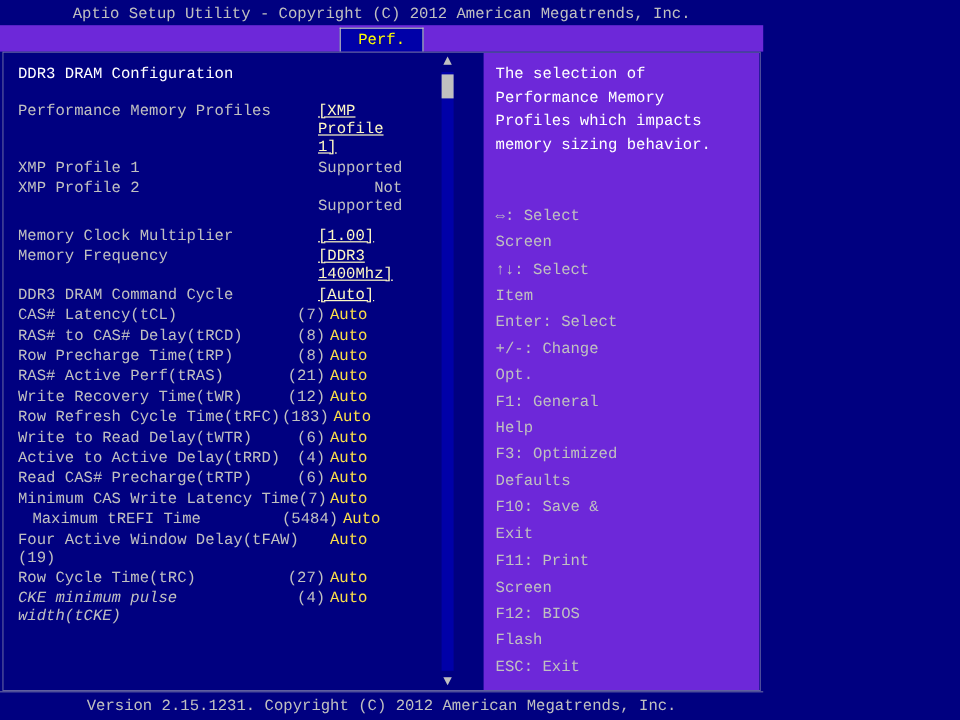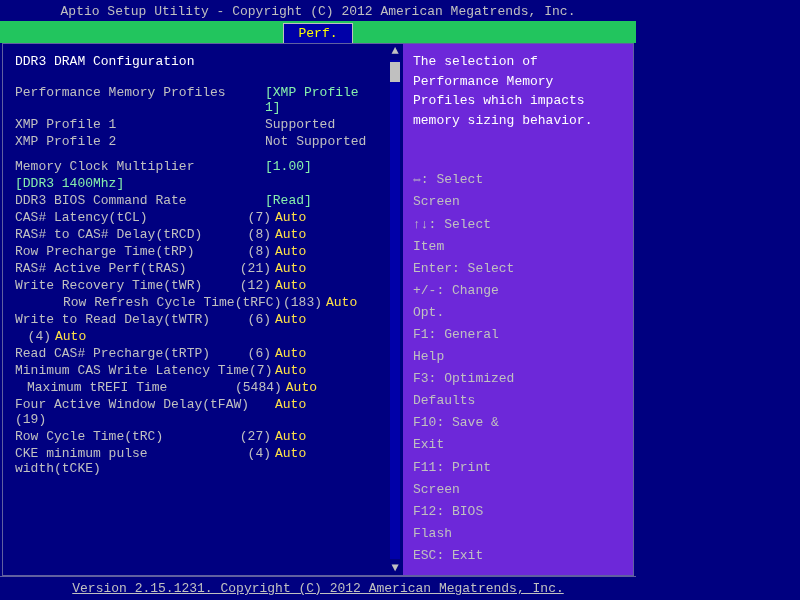--- a/index.html
+++ b/index.html
@@ -28,7 +28,7 @@
     }
     
     #tabbar {
-      background: #22c55e;
+      background: #6d28d9;
       display: flex;
       justify-content: center;
       padding: 2px 0 0 0;

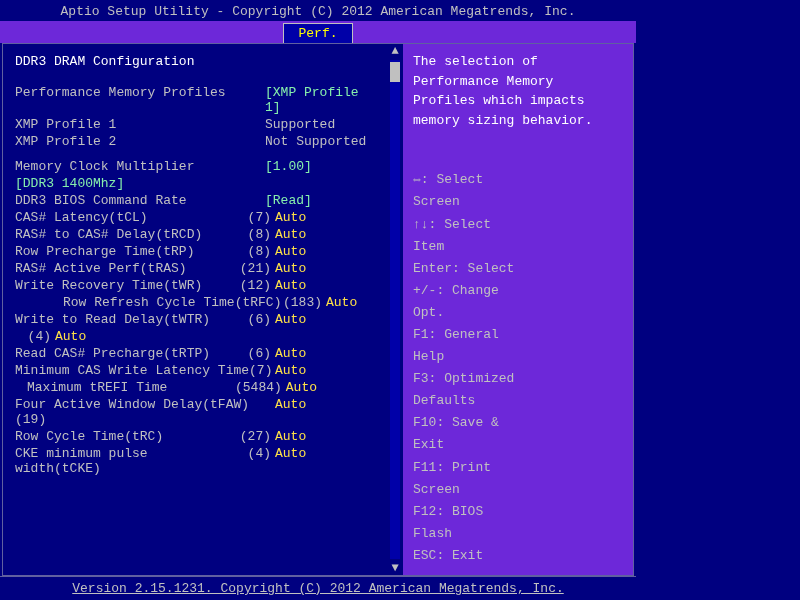--- a/index.html
+++ b/index.html
@@ -53,6 +53,7 @@
       background: #000080;
       padding: 0;
       overflow: hidden;
+      gap: 22px;
     }
     
     #left-panel {

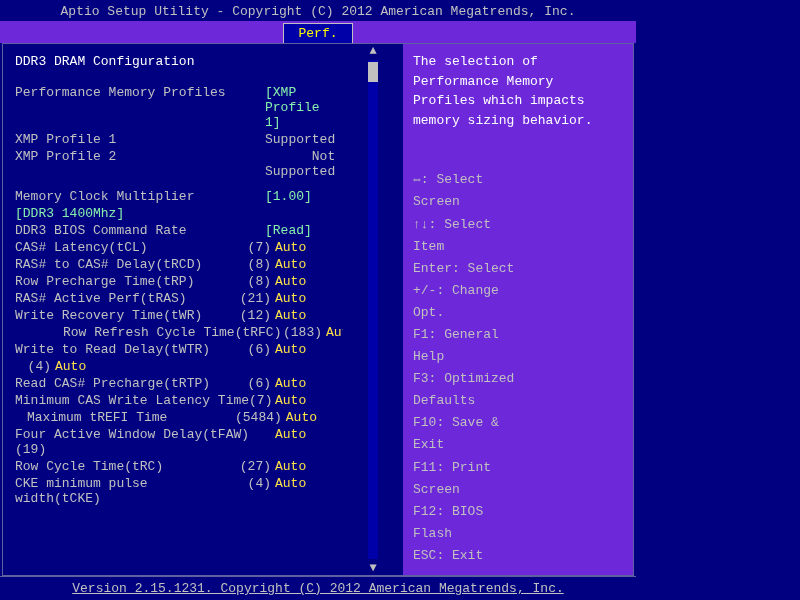--- a/index.html
+++ b/index.html
@@ -86,7 +86,8 @@
       color: #fde047;
     }
     .config-value-bracket {
-      color: #86efac;
+      color: #fef9c3;
+      text-decoration: underline;
     }
     .blank-row {
       height: 8px;

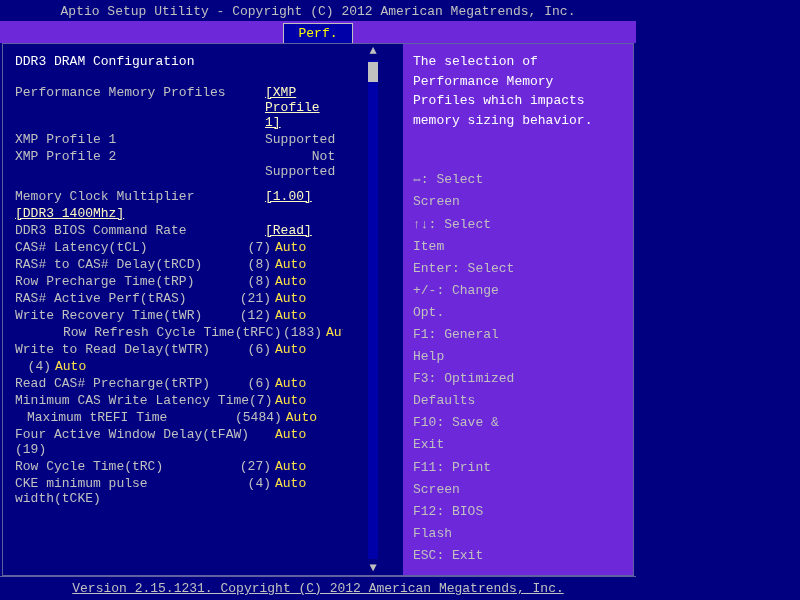--- a/index.html
+++ b/index.html
@@ -219,6 +219,7 @@
         </div>
 
         <div class="config-row">
+          <span class="config-label" style="flex:0 0 250px;">Memory Frequency</span>
           <span class="config-value-bracket">[DDR3 1400Mhz]</span>
         </div>
 

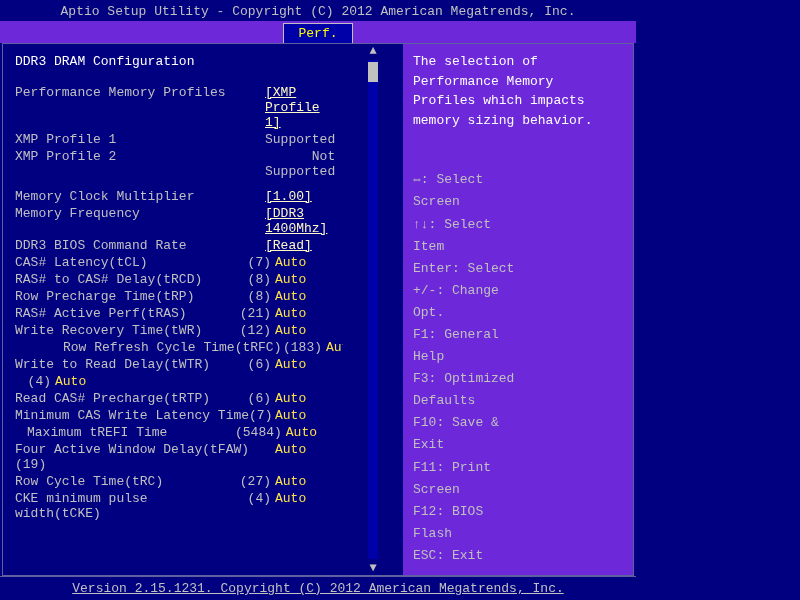--- a/index.html
+++ b/index.html
@@ -224,7 +224,7 @@
         </div>
 
         <div class="config-row">
-          <span class="config-label" style="flex:0 0 250px;">DDR3 BIOS Command Rate</span>
+          <span class="config-label" style="flex:0 0 250px;">DDR3 DRAM Command Cycle</span>
           <span class="config-value-bracket">[Read]</span>
         </div>
 

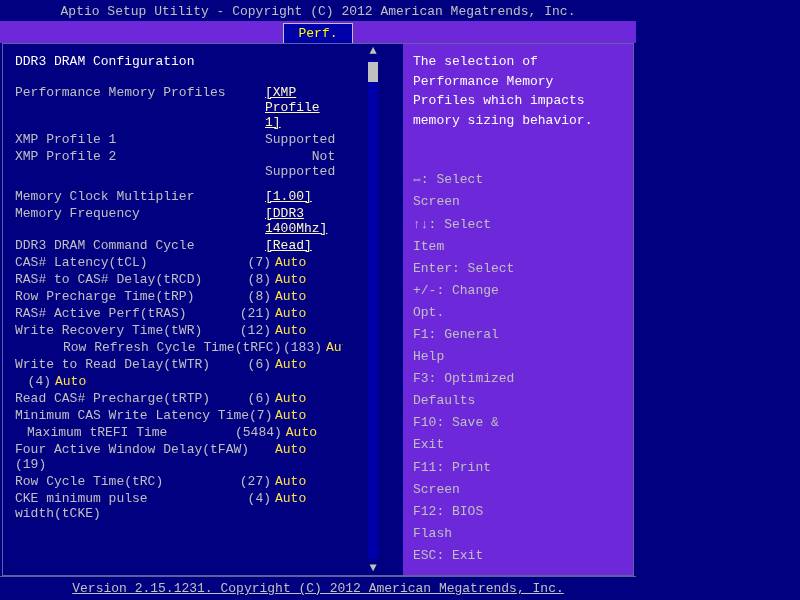--- a/index.html
+++ b/index.html
@@ -225,7 +225,7 @@
 
         <div class="config-row">
           <span class="config-label" style="flex:0 0 250px;">DDR3 DRAM Command Cycle</span>
-          <span class="config-value-bracket">[Read]</span>
+          <span class="config-value-bracket">[Auto]</span>
         </div>
 
         <div class="config-row">

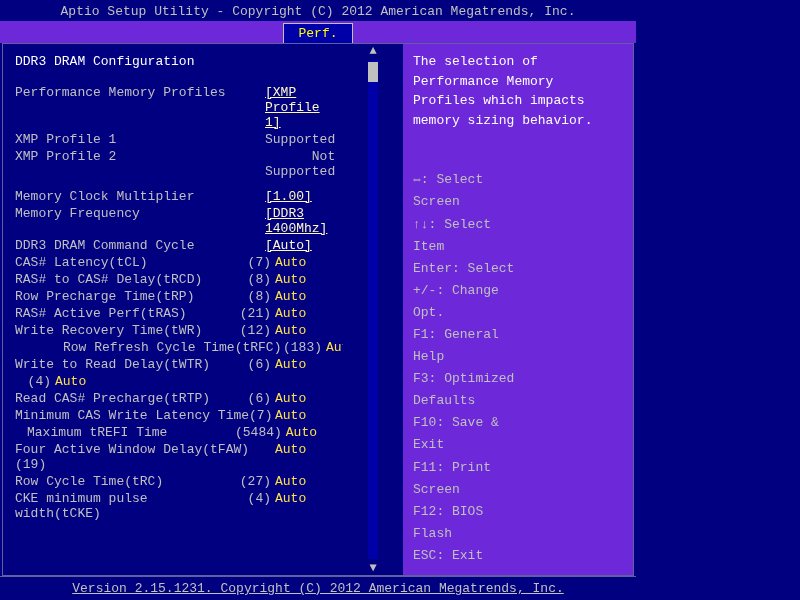--- a/index.html
+++ b/index.html
@@ -259,7 +259,7 @@
         </div>
 
         <div class="config-row">
-          <span class="config-label" style="flex:0 0 220px;margin-left:48px;">Row Refresh Cycle Time(tRFC)</span>
+          <span class="config-label" style="flex:0 0 220px;">Row Refresh Cycle Time(tRFC)</span>
           <span class="config-num">(183)</span>
           <span class="config-value">Auto</span>
         </div>

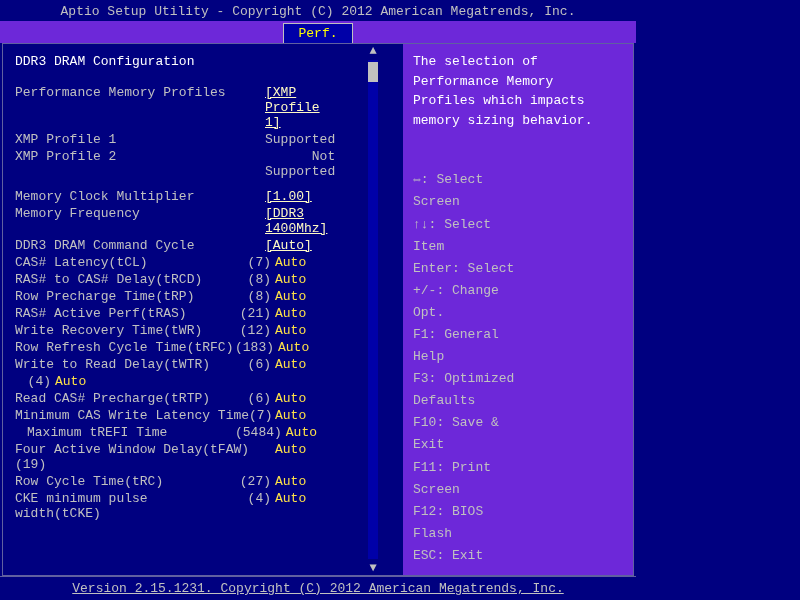--- a/index.html
+++ b/index.html
@@ -271,6 +271,7 @@
         </div>
 
         <div class="config-row">
+          <span class="config-label" style="flex:0 0 220px;">Active to Active Delay(tRRD)</span>
           <span class="config-num">(4)</span>
           <span class="config-value">Auto</span>
         </div>

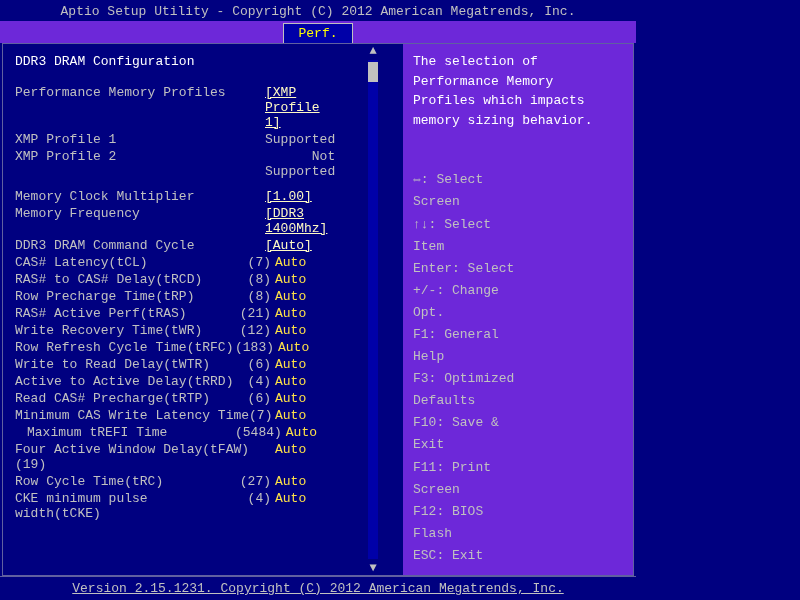--- a/index.html
+++ b/index.html
@@ -305,7 +305,7 @@
         </div>
 
         <div class="config-row">
-          <span class="config-label" style="flex:0 0 220px;">CKE minimum pulse width(tCKE)</span>
+          <span class="config-label" style="flex:0 0 220px;font-style:italic;">CKE minimum pulse width(tCKE)</span>
           <span class="config-num">(4)</span>
           <span class="config-value">Auto</span>
         </div>

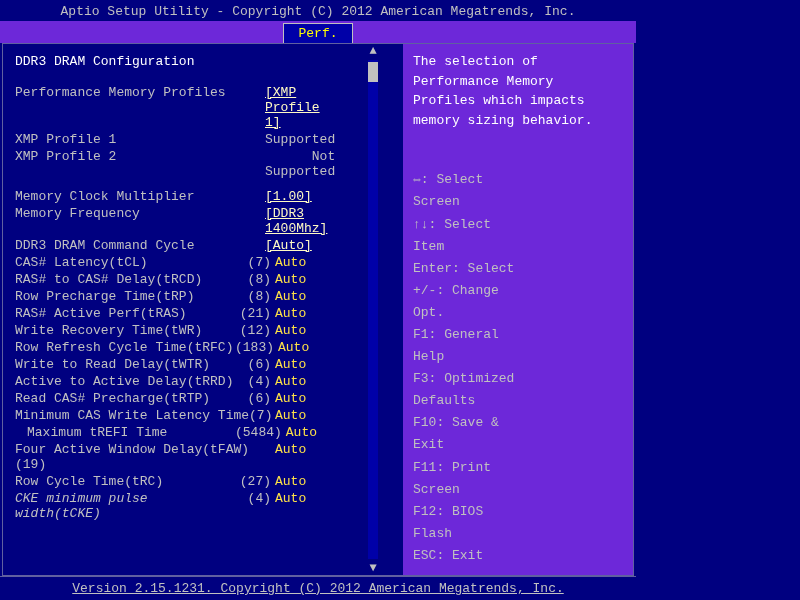--- a/index.html
+++ b/index.html
@@ -161,7 +161,6 @@
       color: #c0c0c0;
       font-size: 13px;
       border-top: 1px solid #6060a0;
-      text-decoration: underline;
     }
     
     #outer-border {

